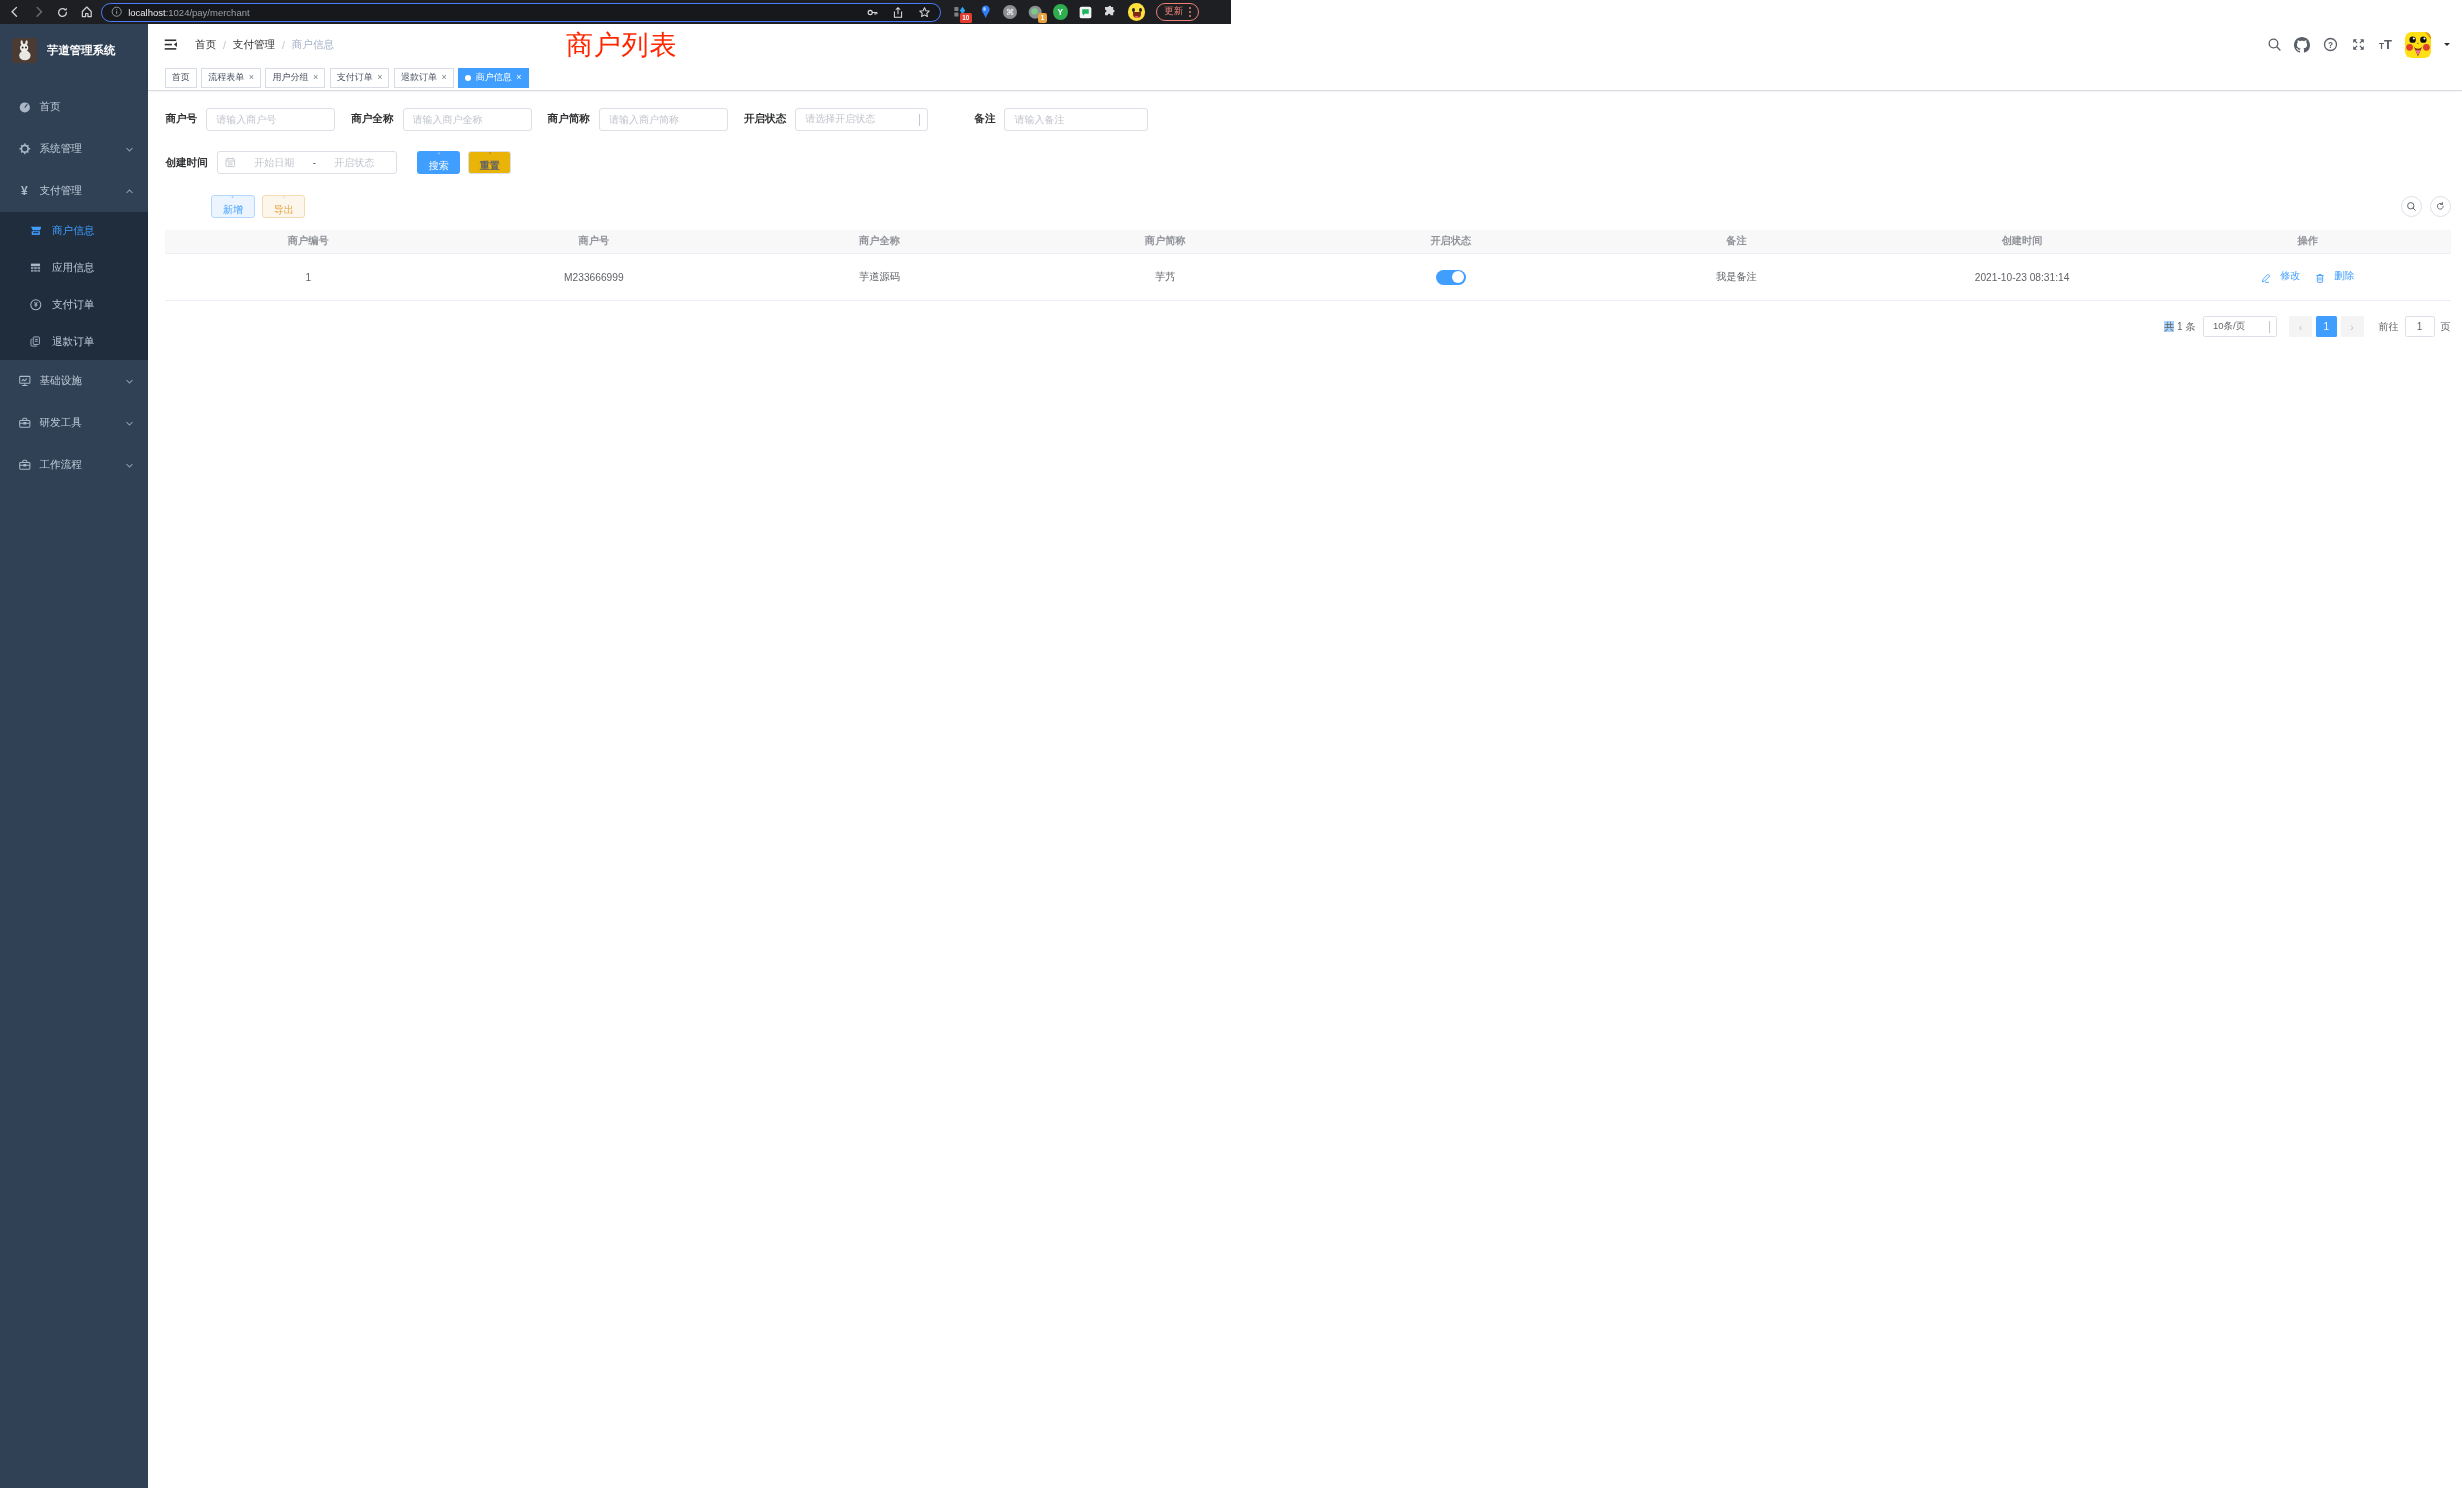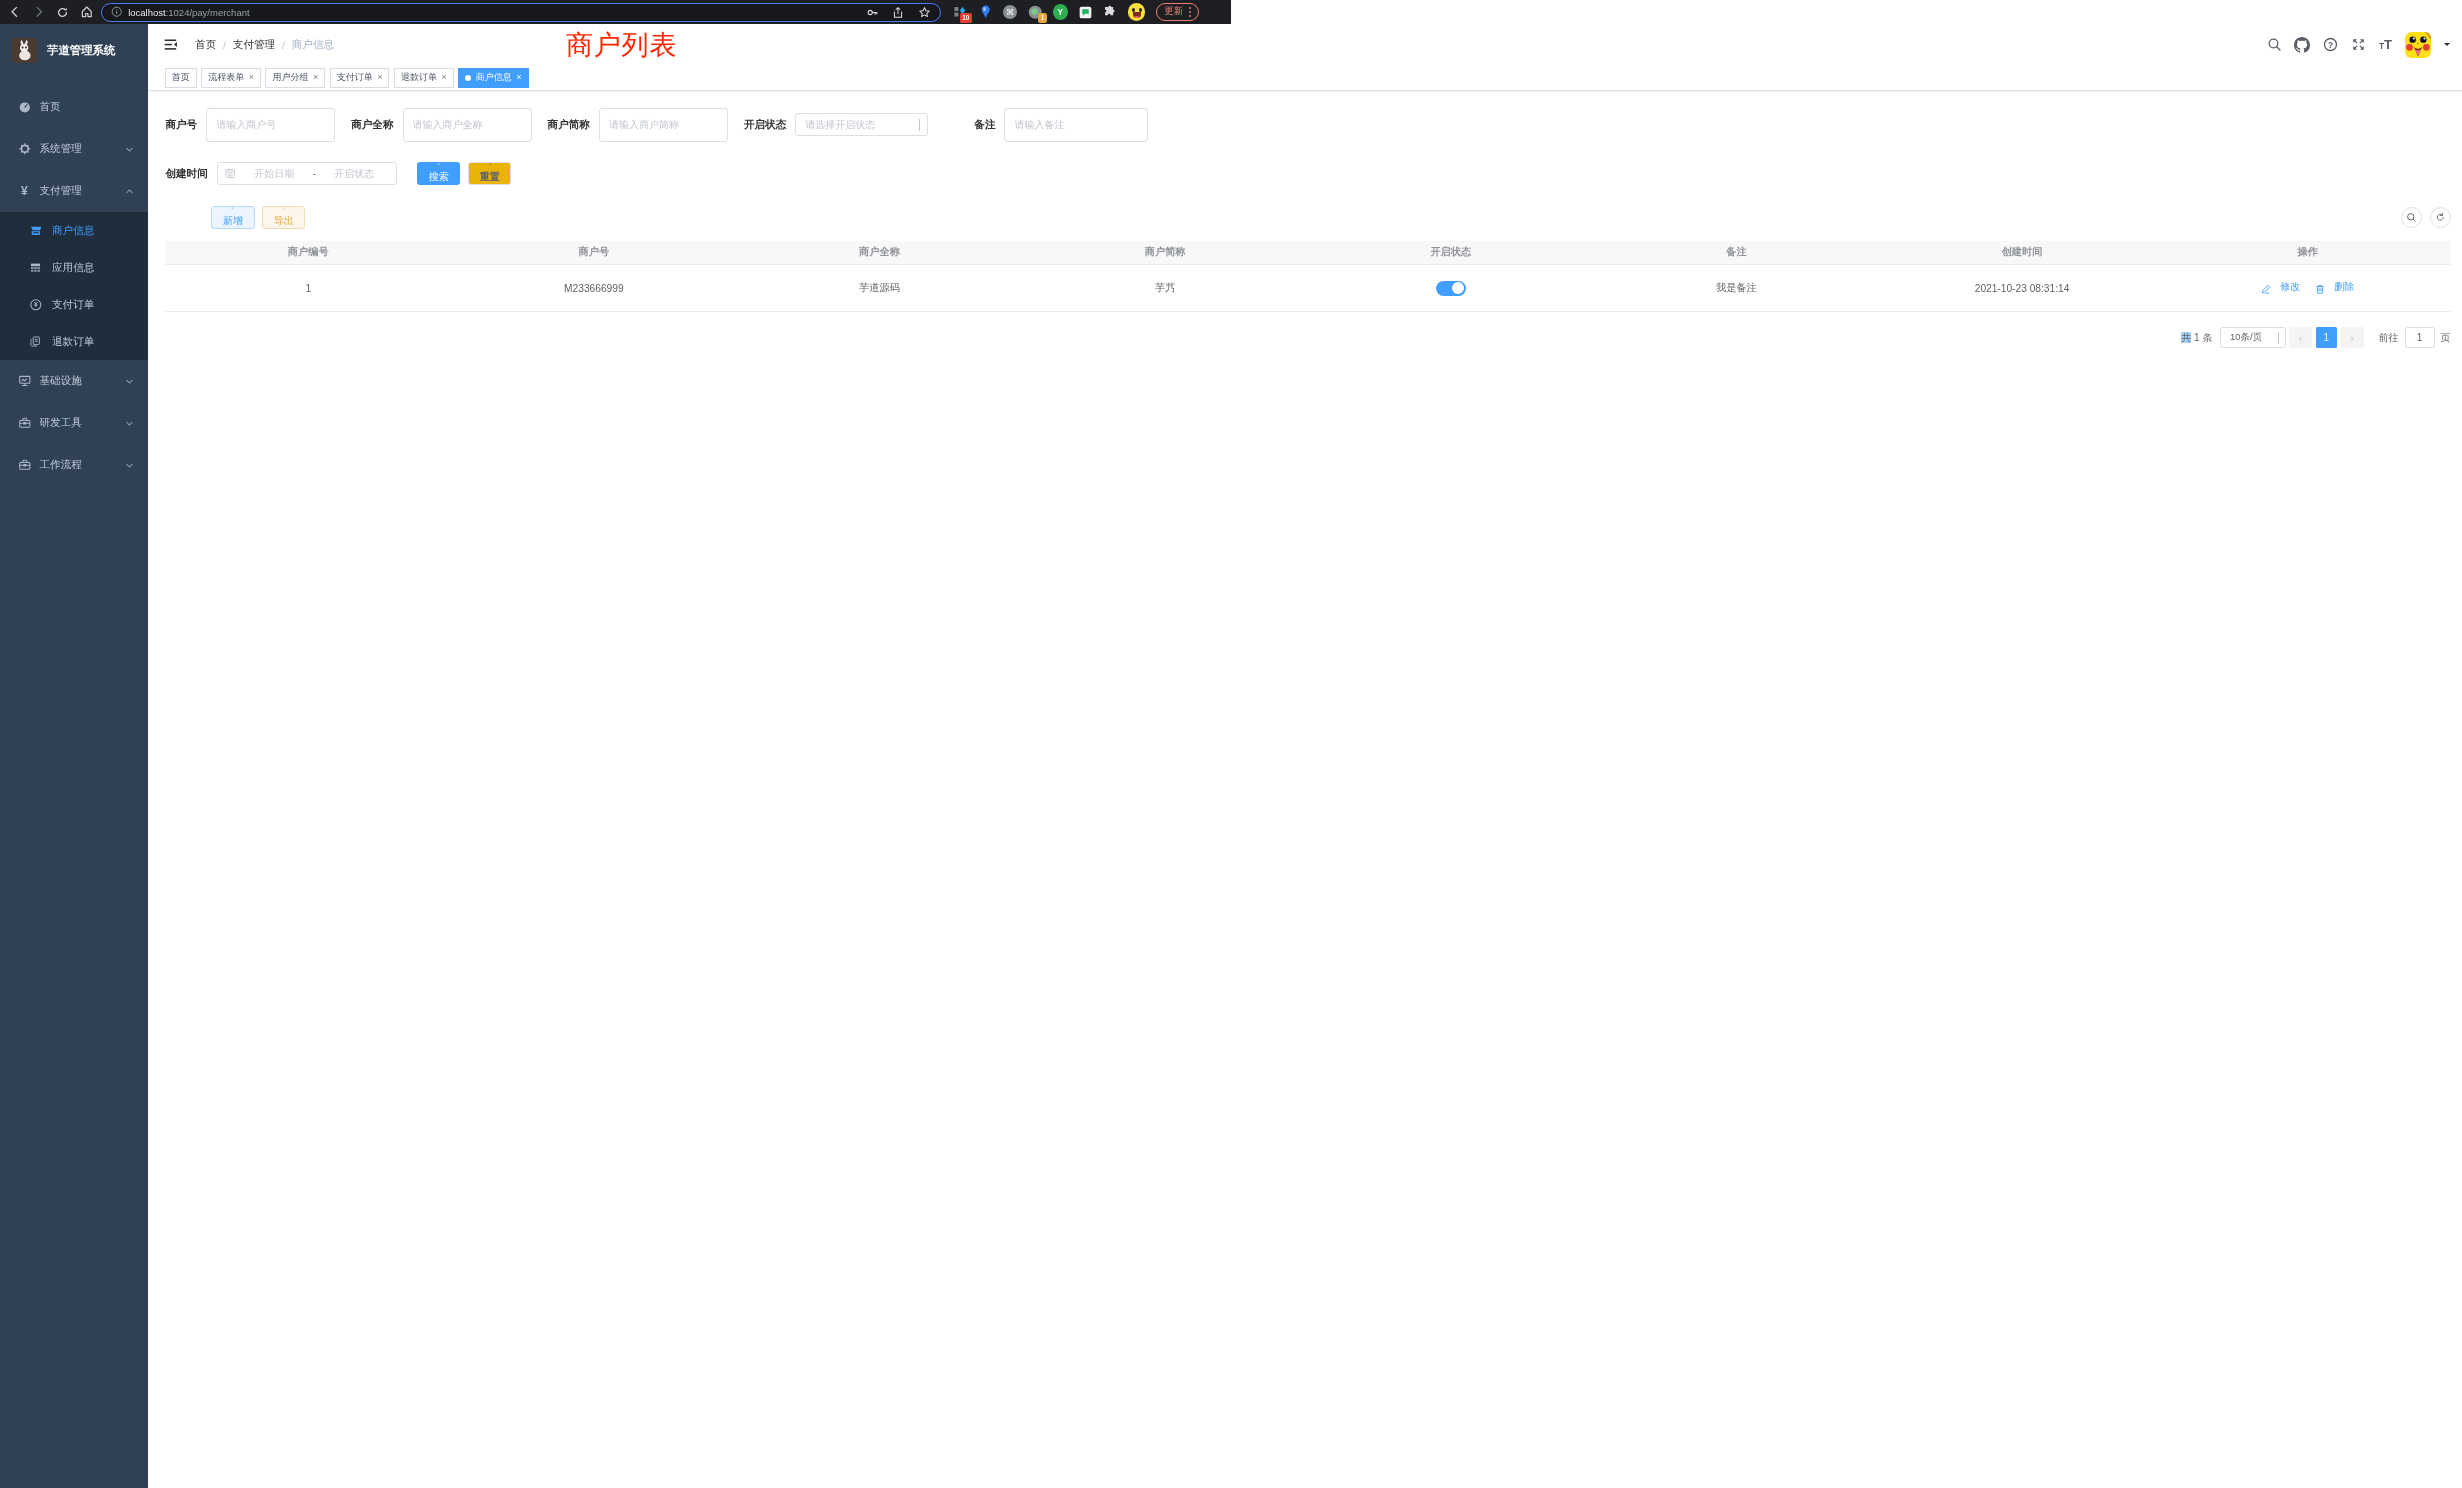--- a/index.html
+++ b/index.html
@@ -89,7 +89,7 @@
   .frow { display:flex; align-items:center; margin-bottom:20.5px; }
   .fitem { display:flex; align-items:center; margin-right:16px; }
   .flabel { font-size:10.6px; font-weight:700; color:#303133; margin-right:9px; white-space:nowrap; }
-  .inp { height:34px; border:0.8px solid #dcdfe6; border-radius:3px; font-size:10px; padding:8px 9px;
+  .inp { height:23px; border:0.8px solid #dcdfe6; border-radius:3px; font-size:10px; padding:8px 9px;
     color:#606266; outline:none; background:#fff; }
   .inp::placeholder { color:#c0c4cc; }
   .w170{width:129px} .w190{width:144px}

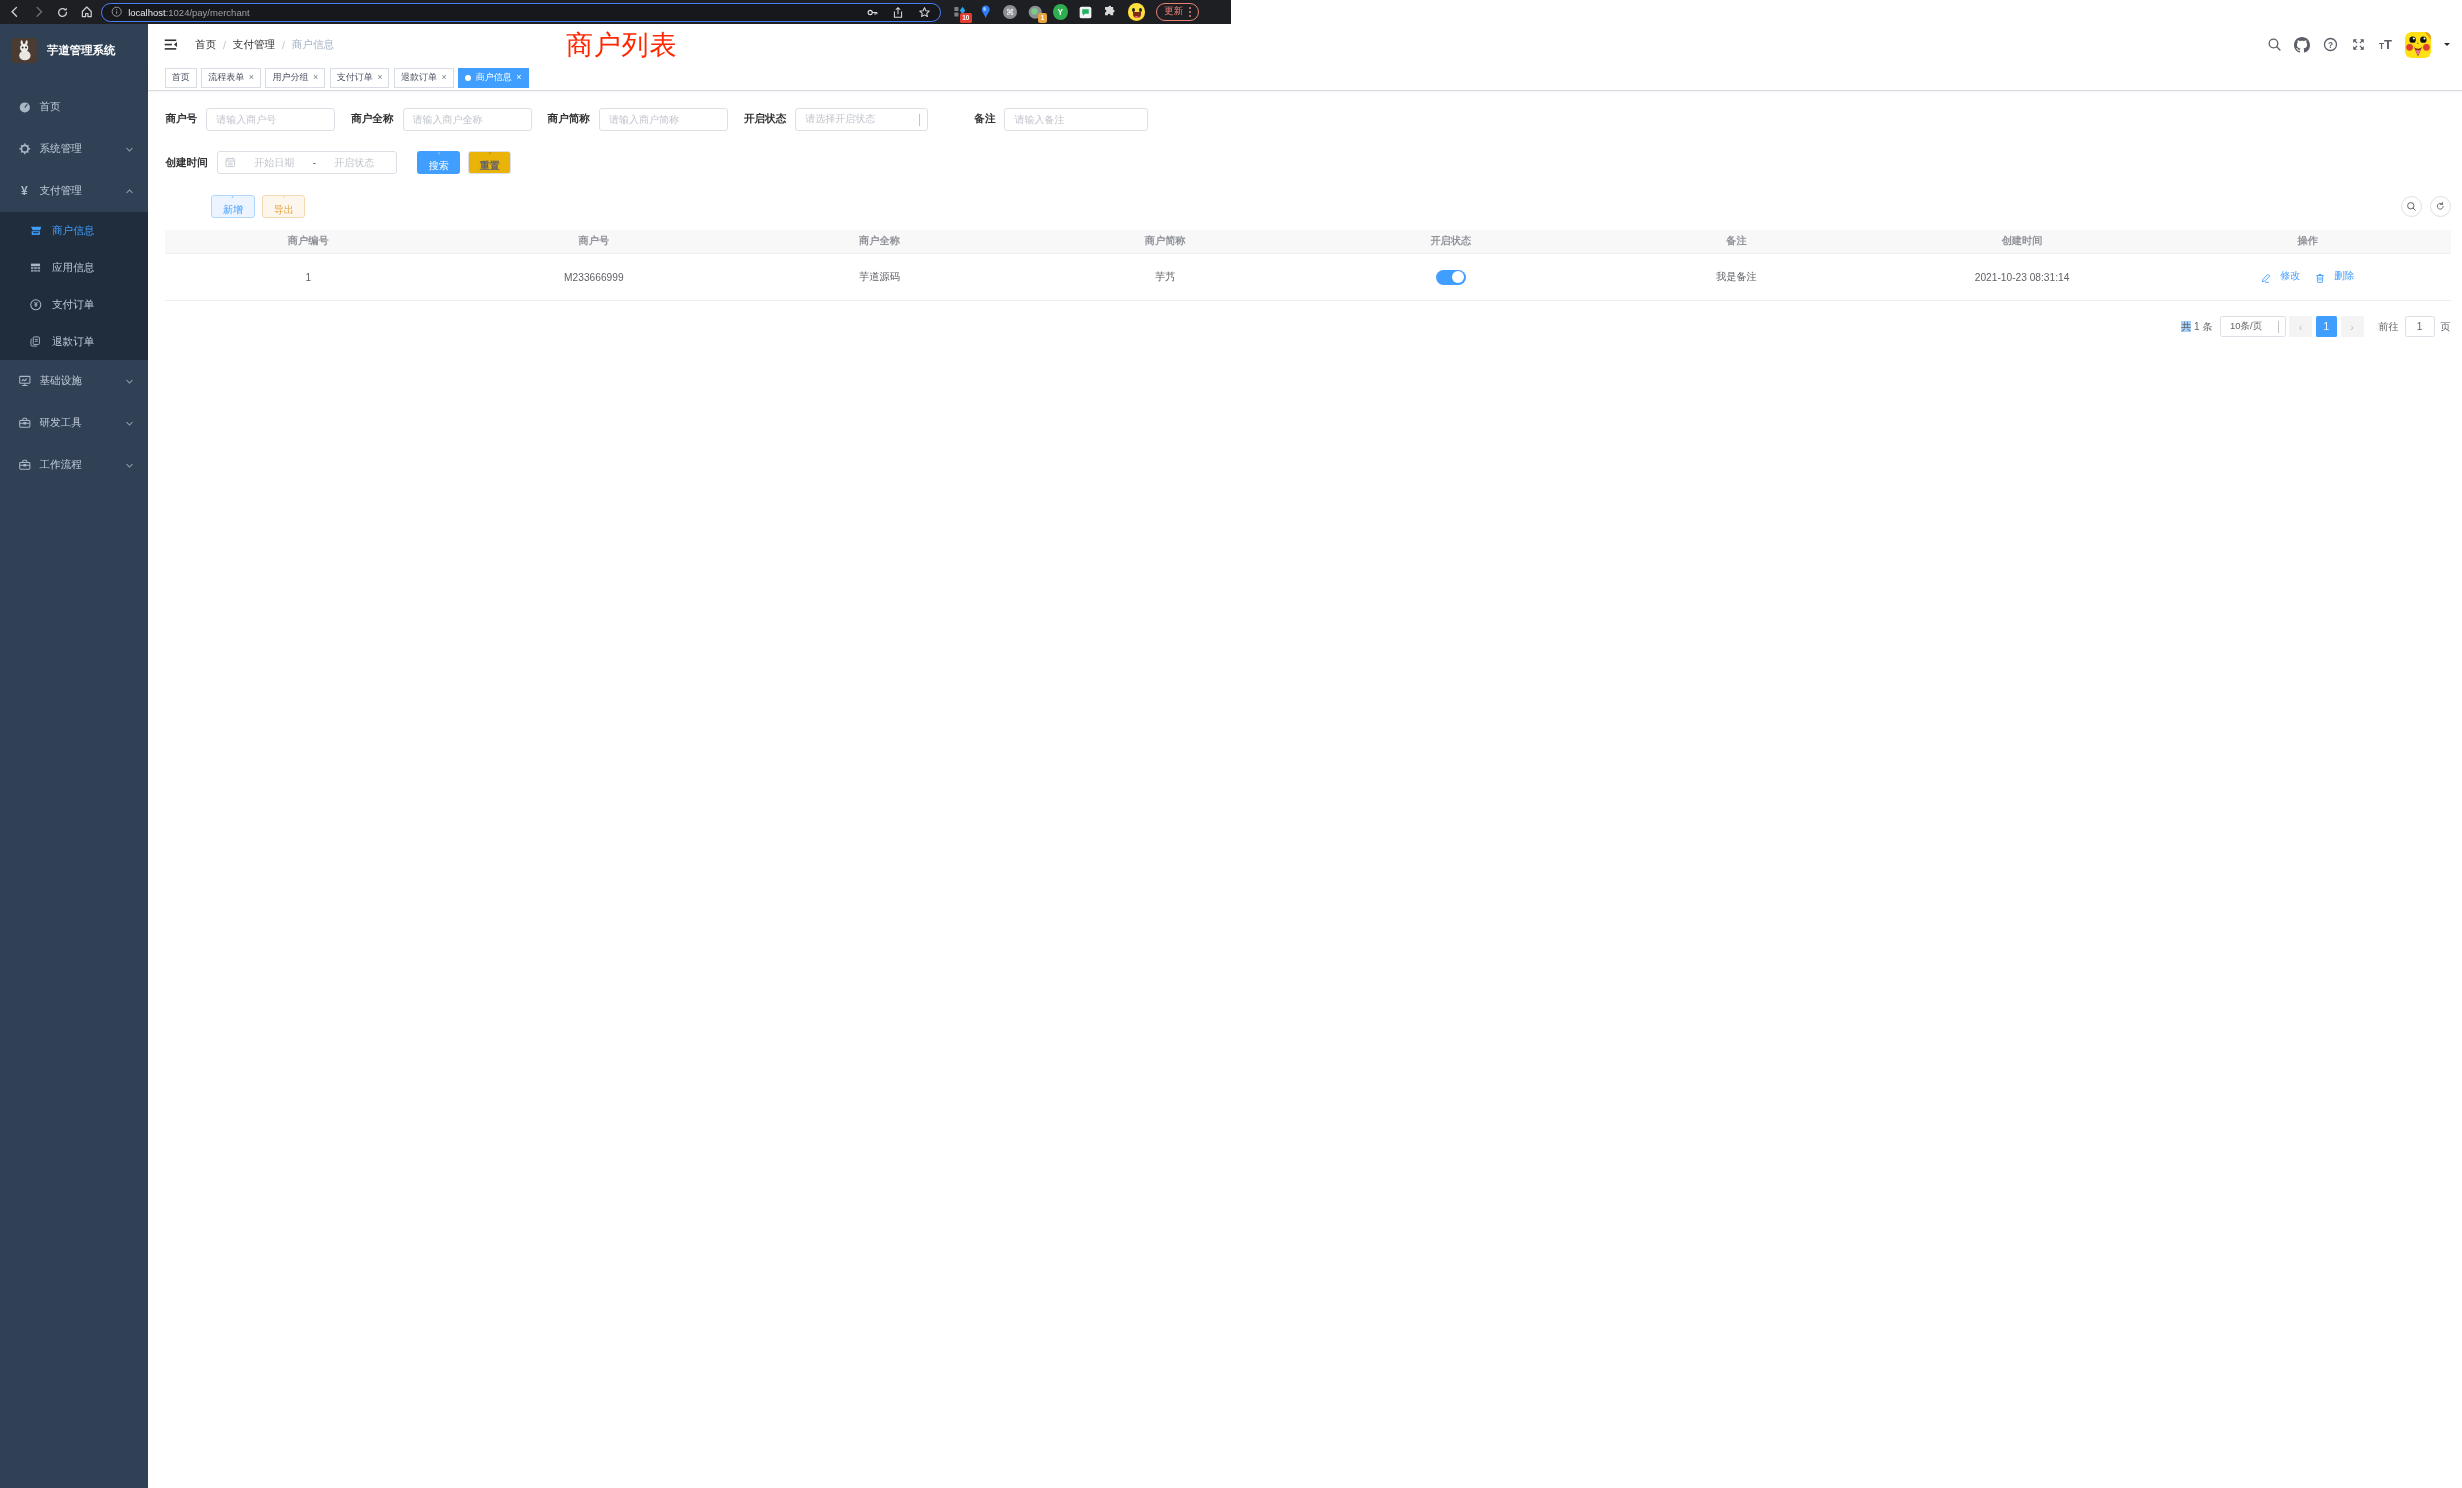--- a/index.html
+++ b/index.html
@@ -132,9 +132,9 @@
     font-size:10px; color:#606266; }
   .total { margin-right:7.6px; }
   .total .hl { background:#a8d1fa; }
-  .sizesel { width:66px; height:21px; border:0.8px solid #dcdfe6; border-radius:2.3px; background:#fff;
+  .sizesel { width:74px; height:21px; border:0.8px solid #dcdfe6; border-radius:2.3px; background:#fff;
     display:flex; align-items:center; padding:0 6px 0 9px; font-size:9.5px; color:#606266;
-    margin-right:3px; cursor:pointer; }
+    margin-right:12px; cursor:pointer; }
   .sizesel .sv { margin-left:auto; }
   .pbtn { min-width:23px; height:21px; background:#f4f4f5; color:#c0c4cc; border-radius:1.5px;
     display:flex; align-items:center; justify-content:center; font-size:10.6px; cursor:pointer; }

